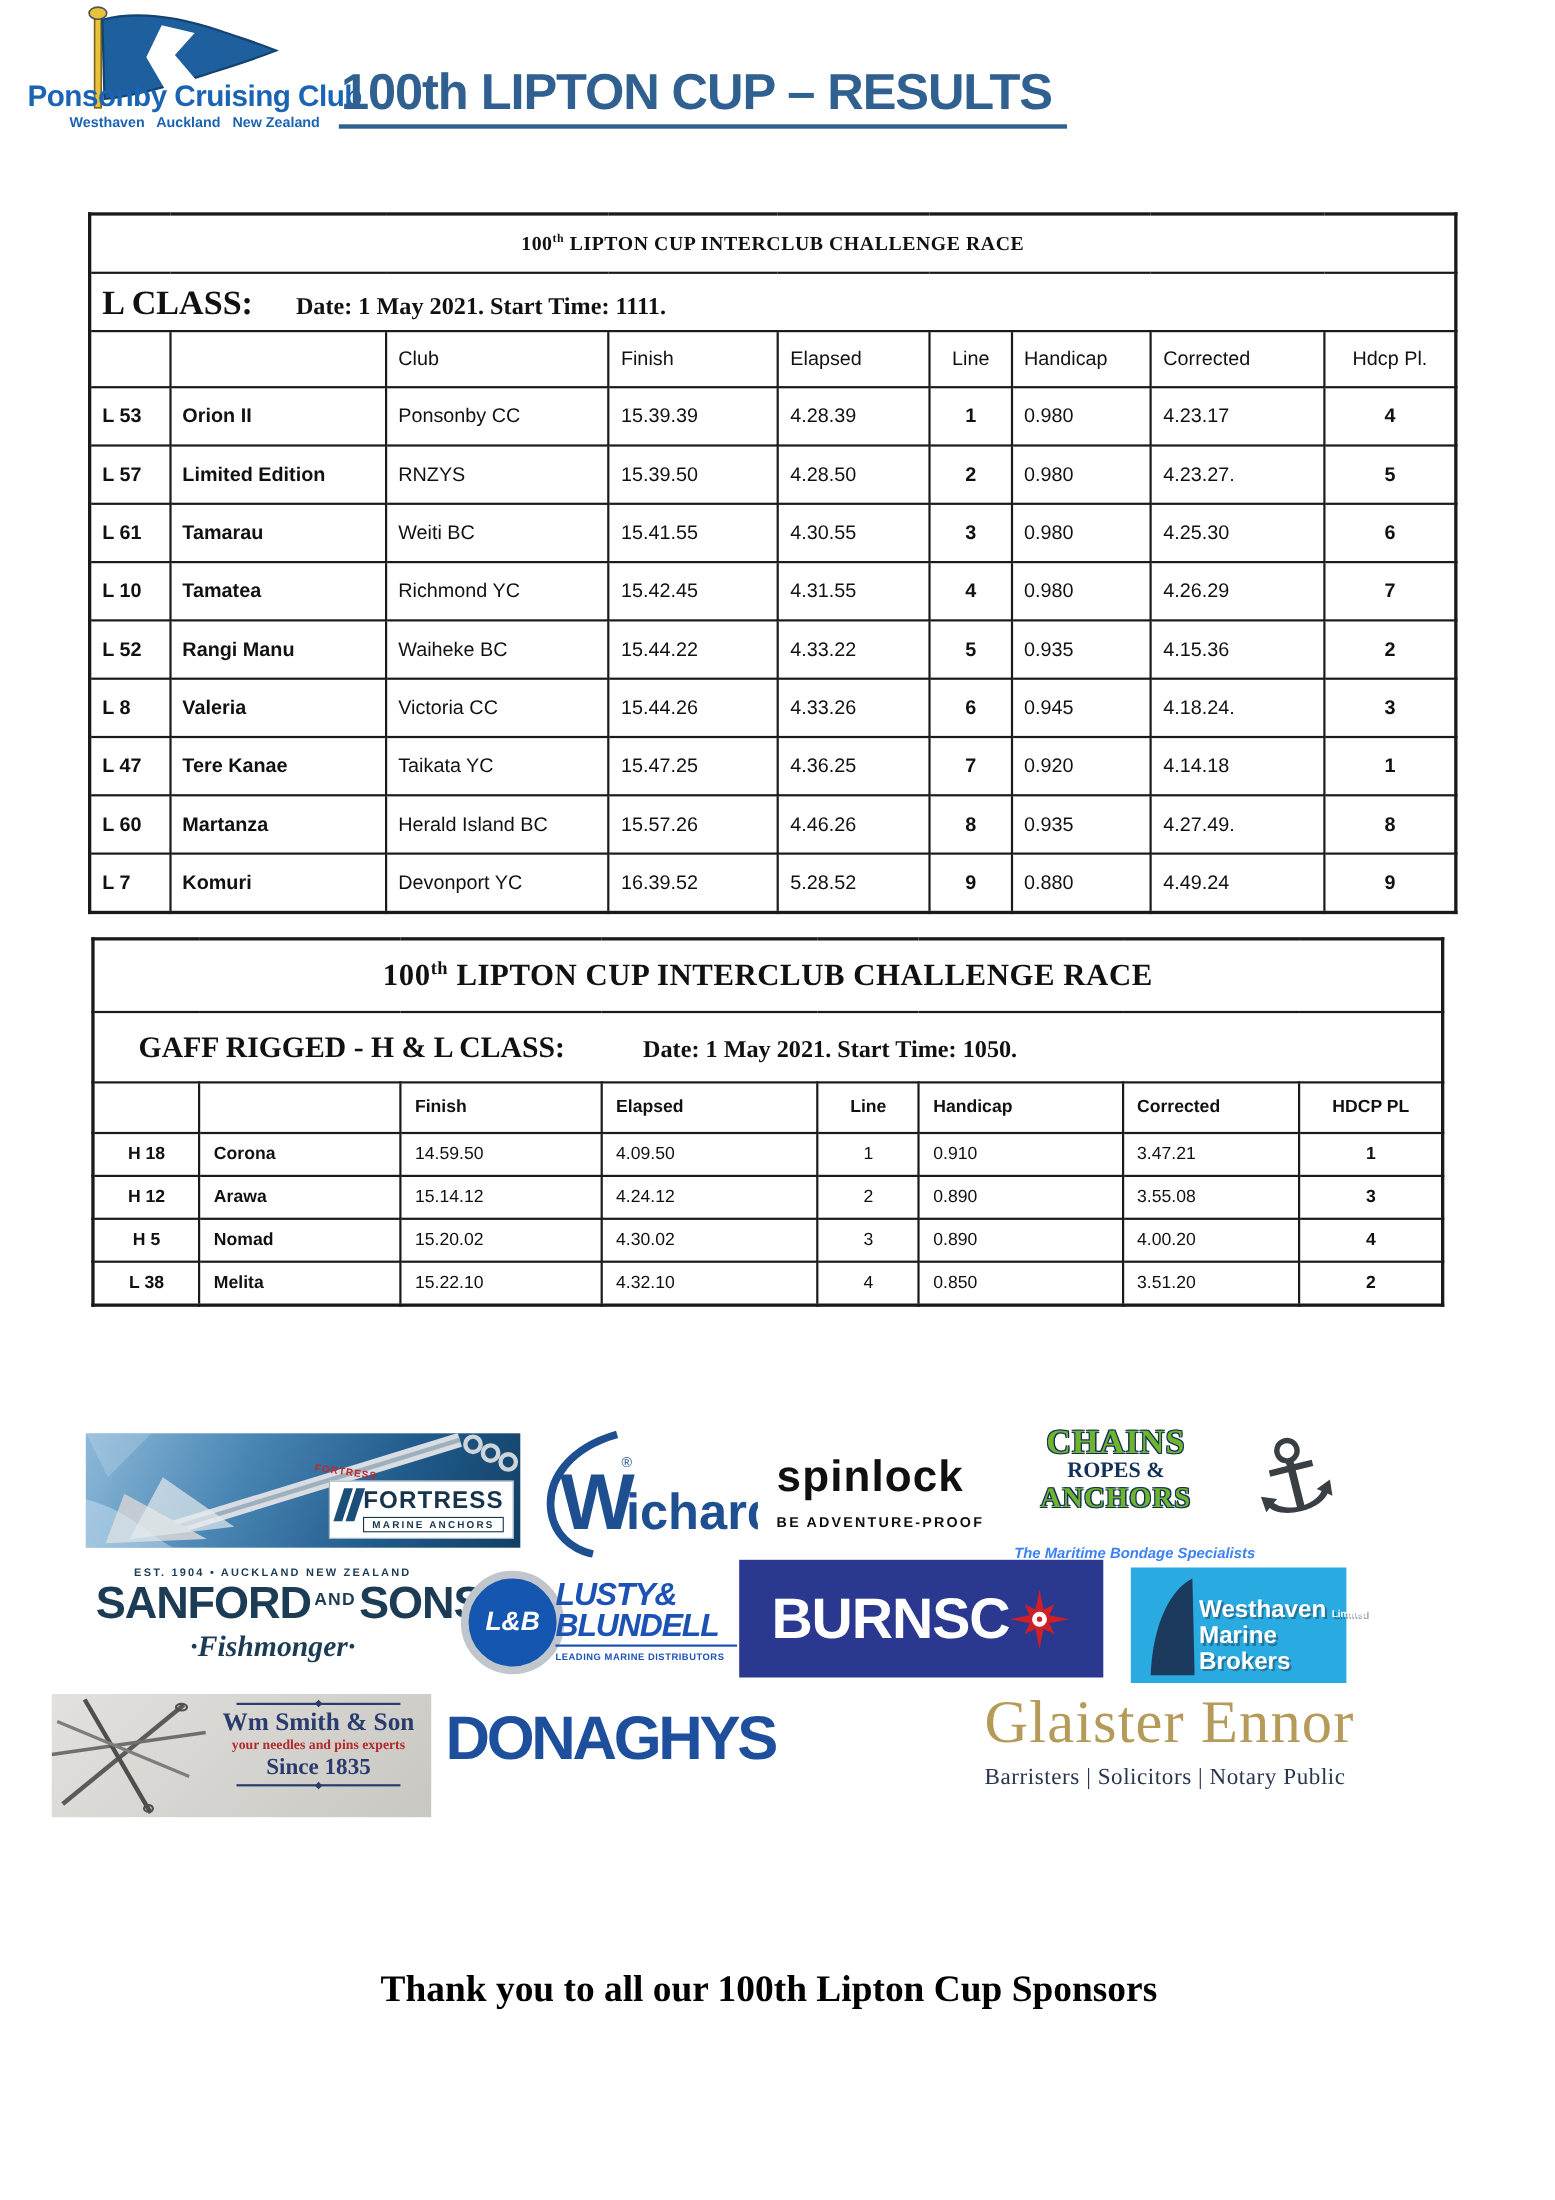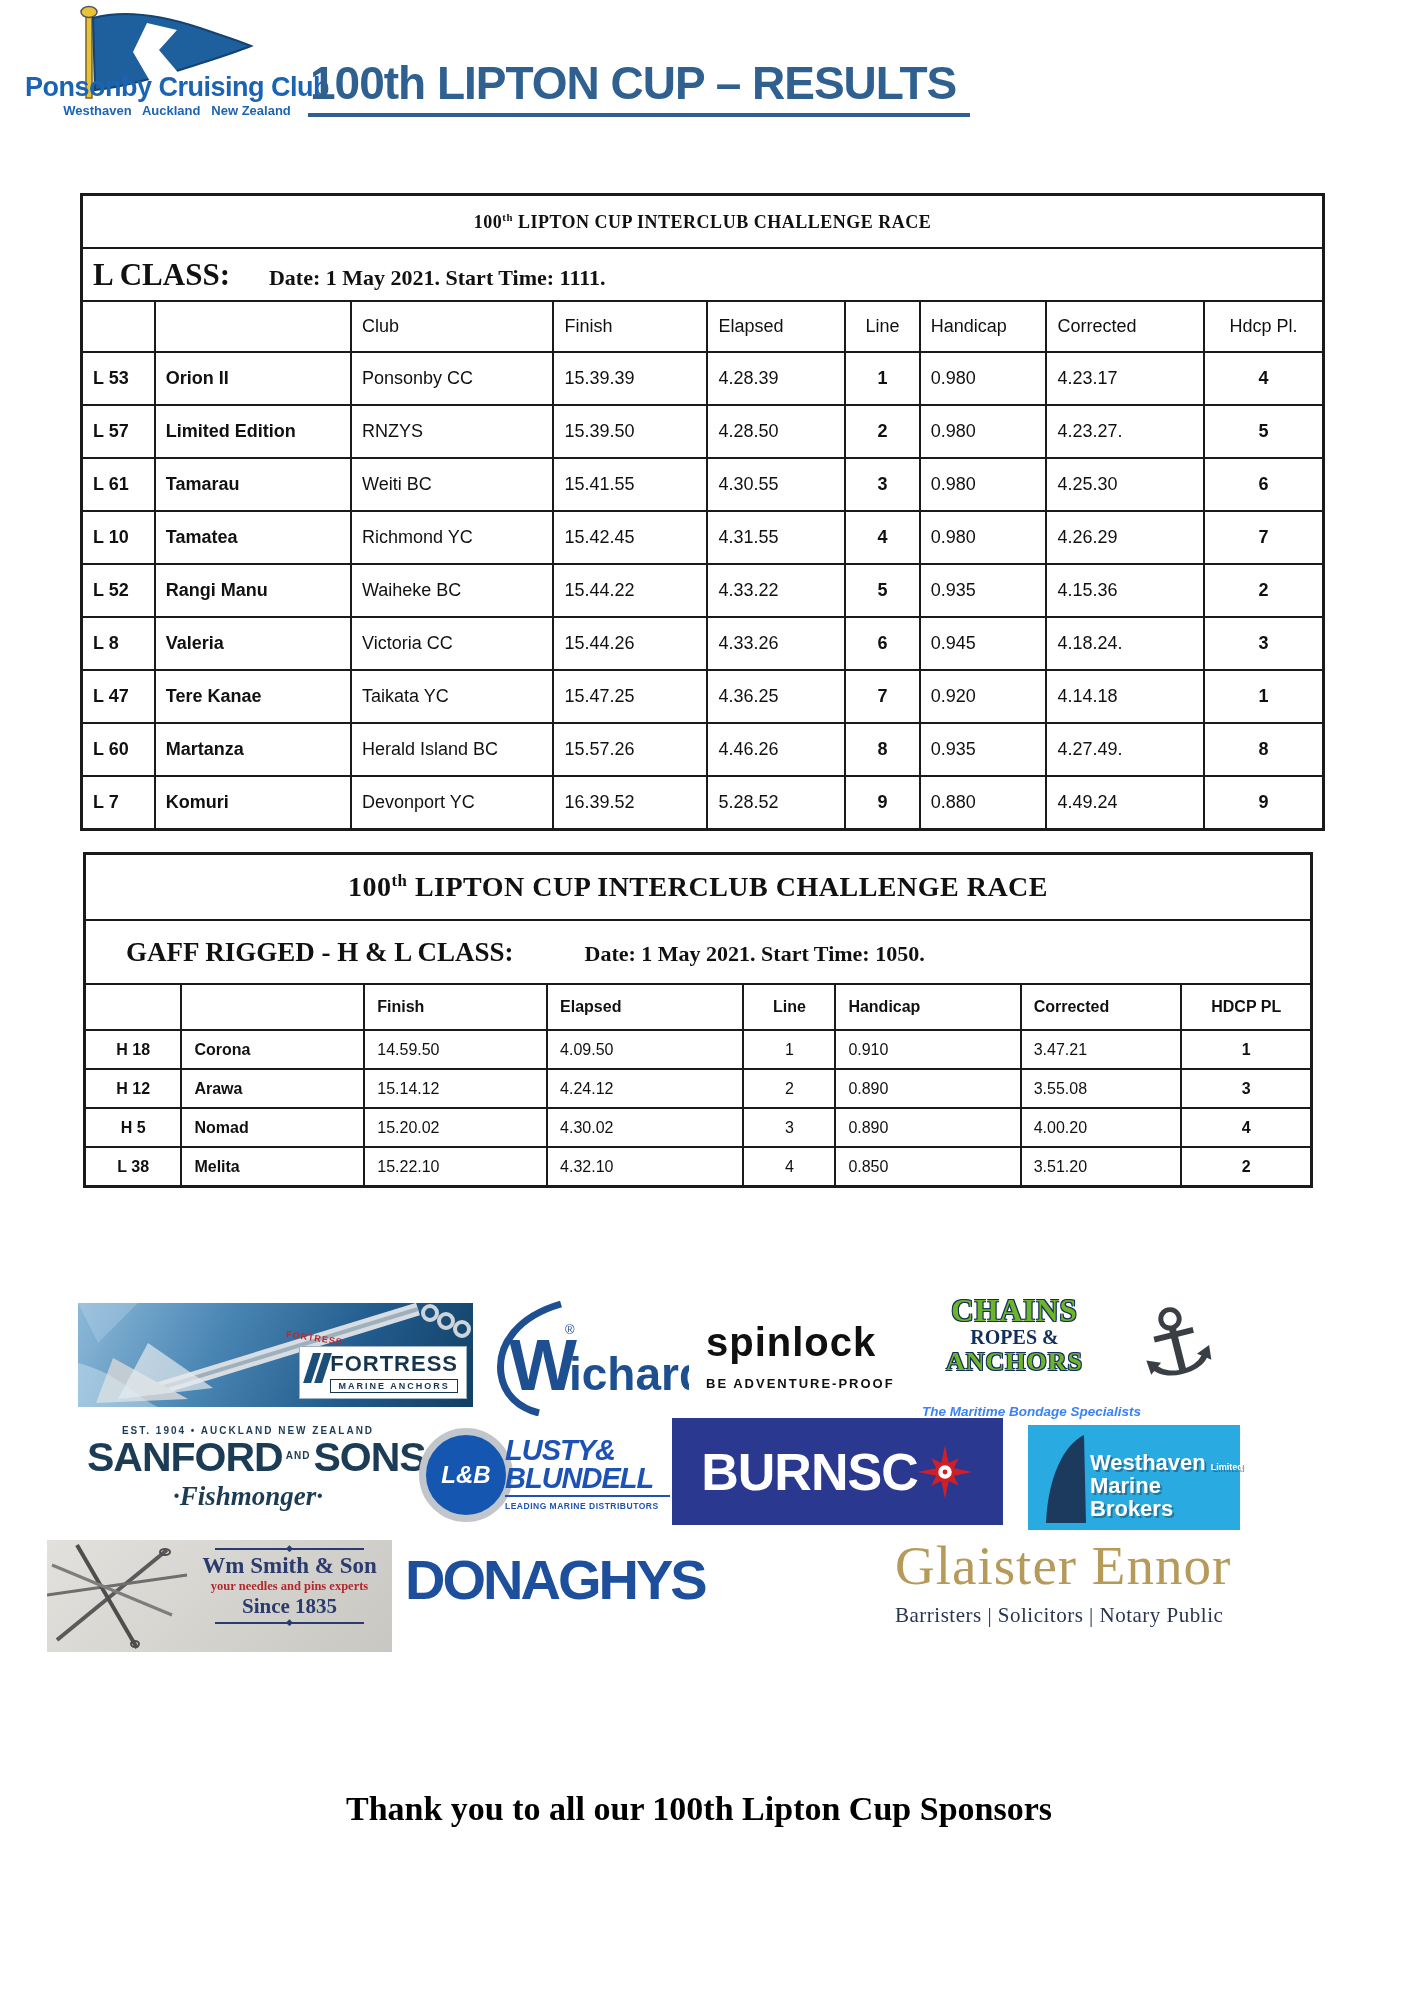--- a/index.html
+++ b/index.html
@@ -80,7 +80,7 @@
   .sanford{left:87px;top:1425px;width:322px;text-align:center;color:#1c3c55;}
   .san-est{font-size:10px;font-weight:bold;letter-spacing:2px;}
   .san-main{font-size:41px;font-weight:bold;letter-spacing:-1px;line-height:1.05;}
-  .san-and{font-size:10px;font-weight:bold;letter-spacing:1px;padding:0 3px;vertical-align:12px;}
+  .san-and{font-size:16px;font-weight:bold;letter-spacing:1px;padding:0 3px;vertical-align:12px;}
   .san-sub{font-family:"Liberation Serif",serif;font-style:italic;font-weight:bold;font-size:27px;margin-top:2px;}
 
   

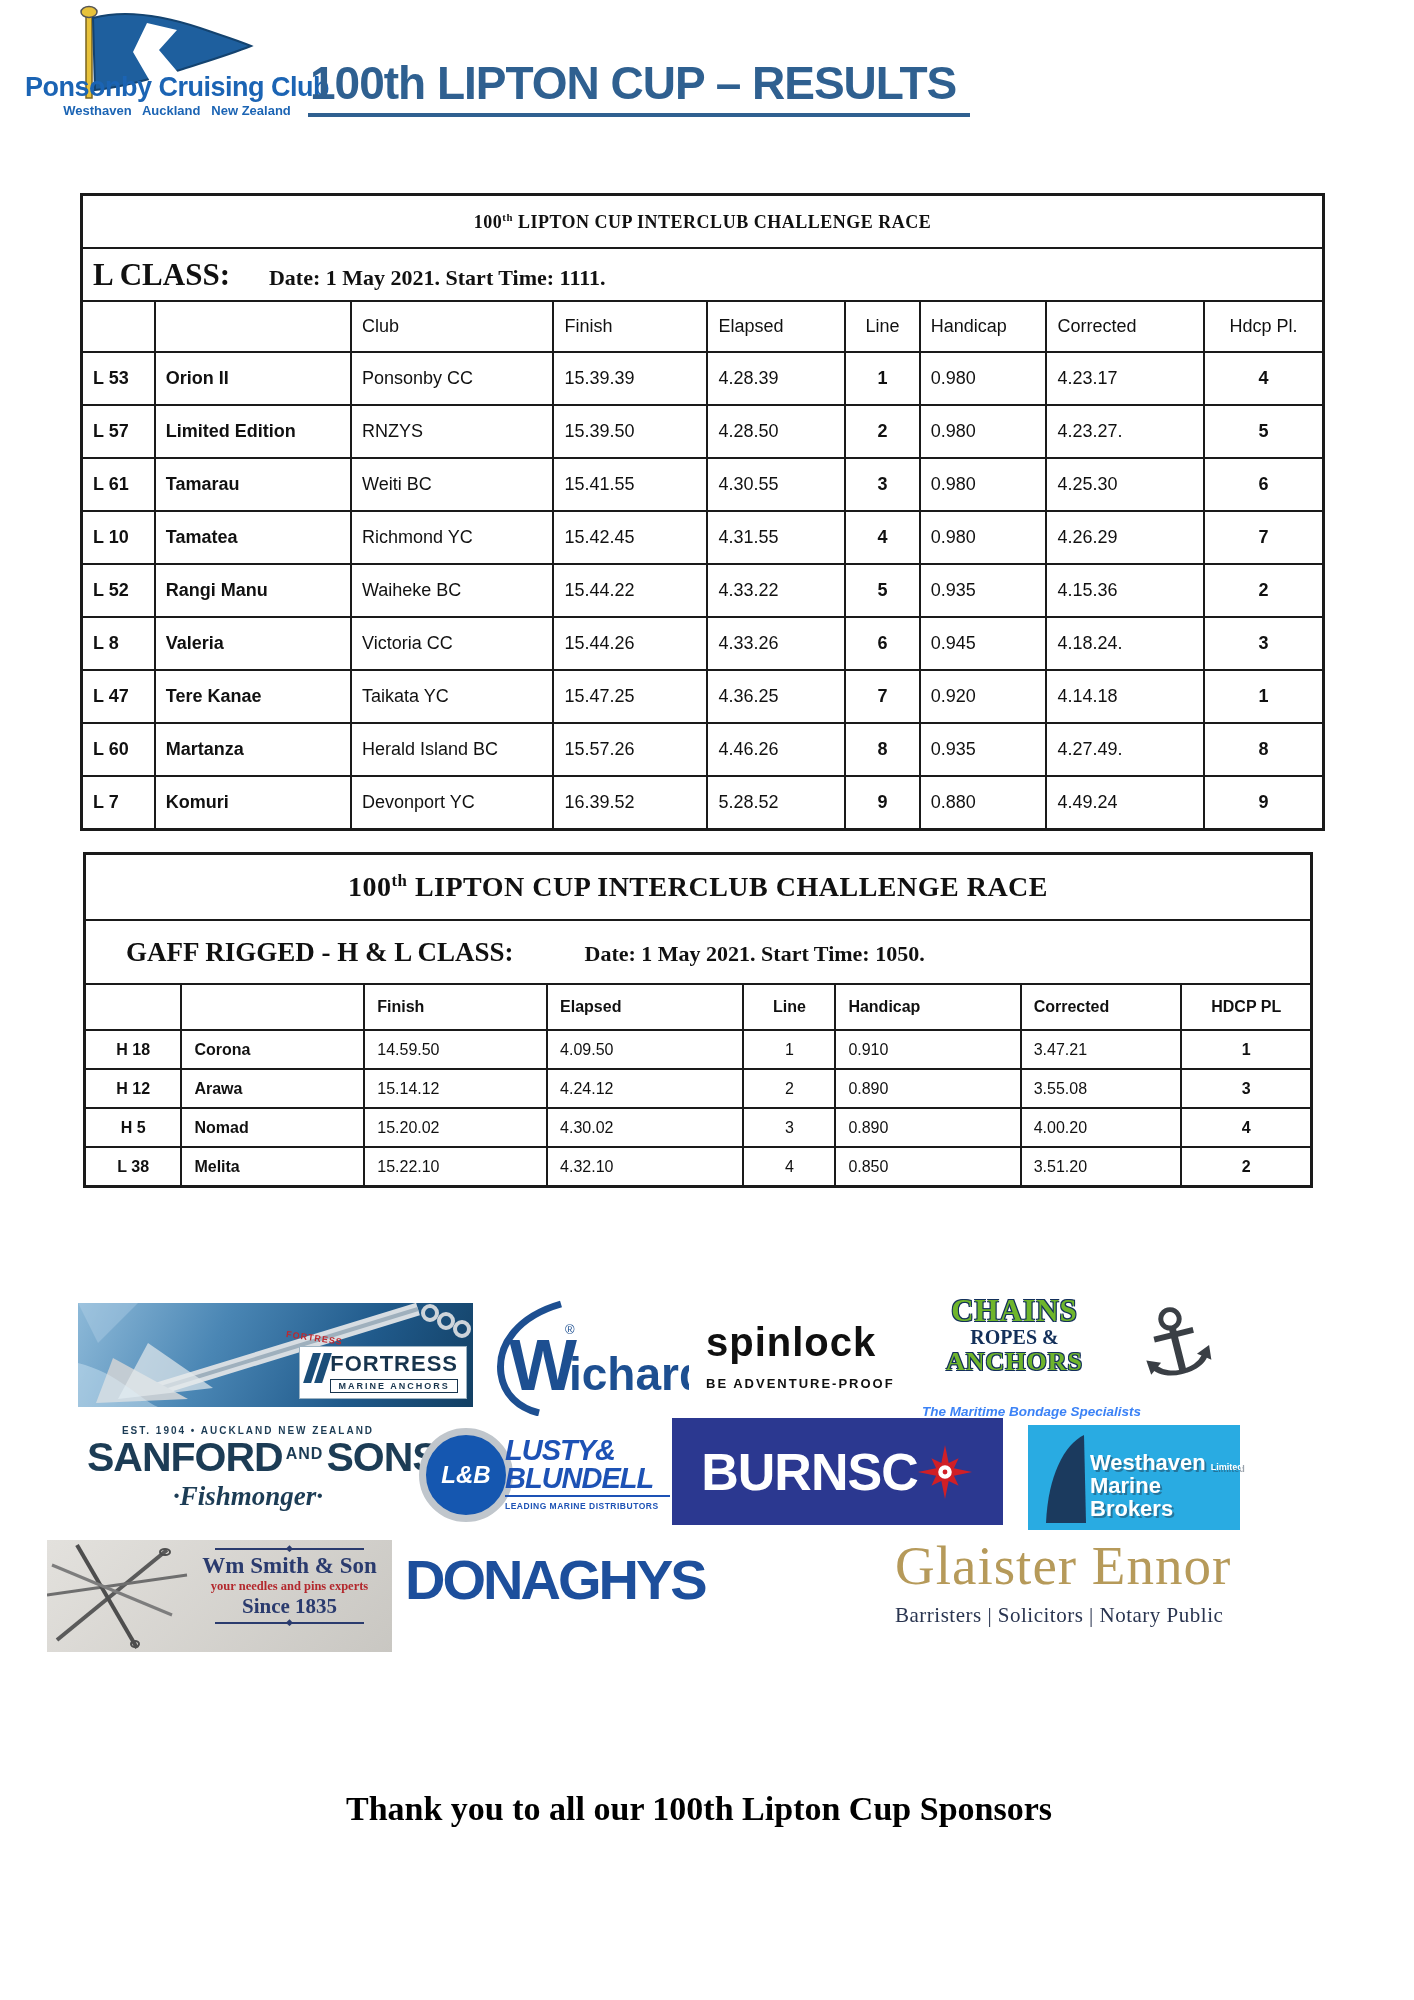--- a/index.html
+++ b/index.html
@@ -101,7 +101,7 @@
   .burnsco svg{margin-left:-2px;}
 
   
-  .westhaven{left:1028px;top:1425px;width:212px;height:105px;background:#29abe2;}
+  .westhaven{left:1028px;top:1425px;width:196px;height:105px;background:#29abe2;}
   .wh-sail{position:absolute;left:8px;top:6px;}
   .wh-text{position:absolute;left:62px;top:26px;color:#fff;
            text-shadow:2px 2px 0 rgba(30,50,70,0.45);line-height:1.05;}

